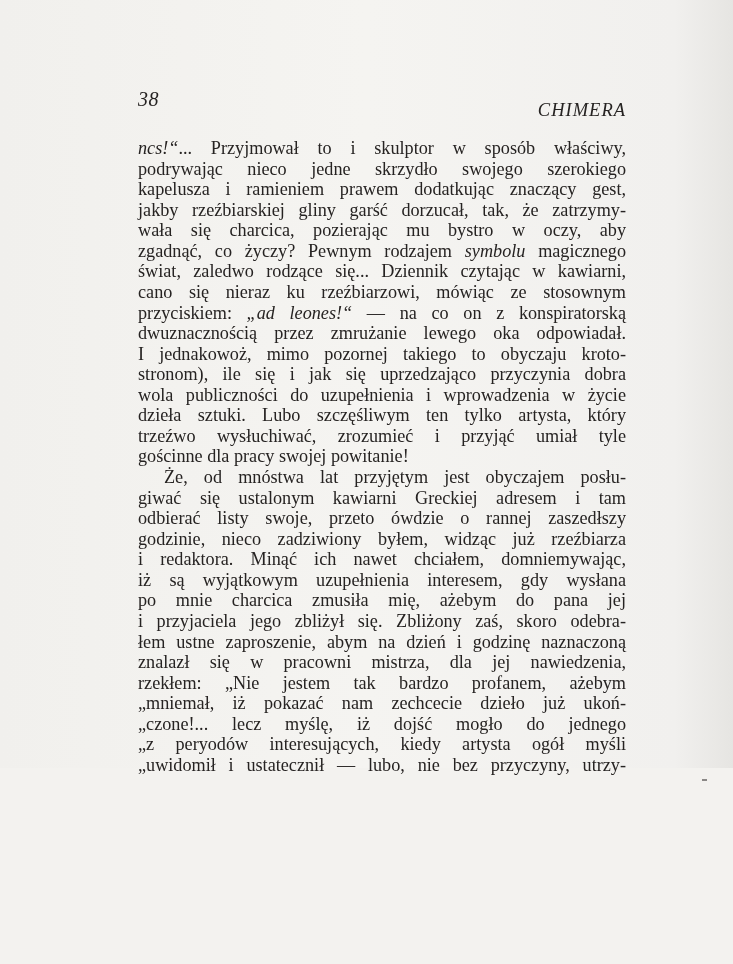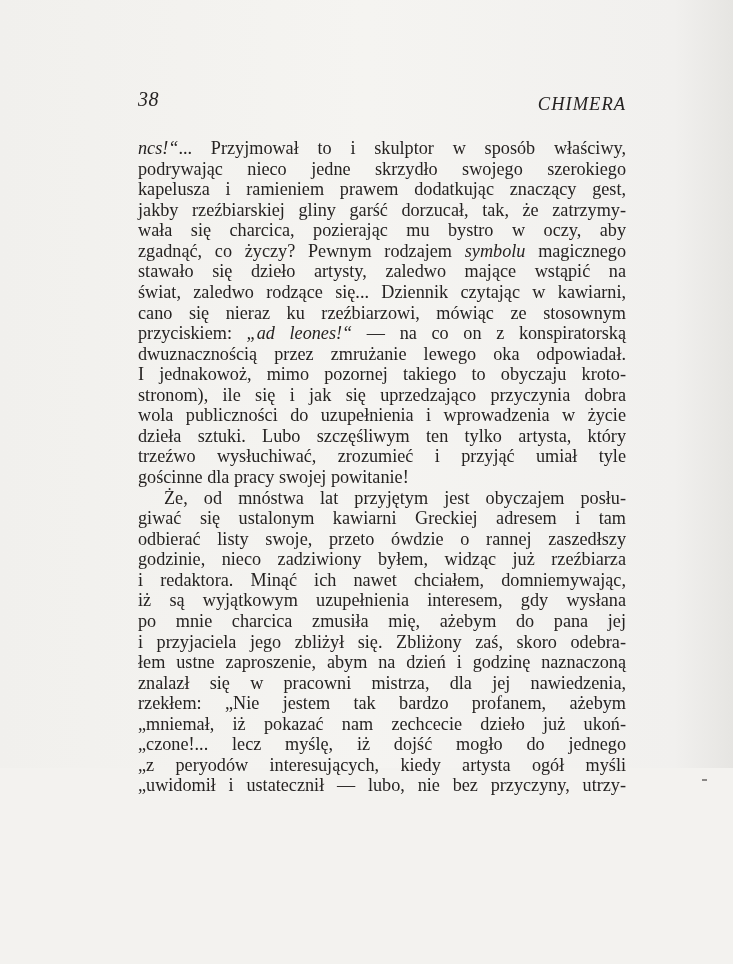--- a/index.html
+++ b/index.html
@@ -21,7 +21,7 @@
     font-style: italic; font-size: 20px; letter-spacing: 0.5px;
   }
   .running-title {
-    position: absolute; right: 0; top: 6px;
+    position: absolute; right: 0; top: 12px;
     font-style: italic; font-size: 18.5px; letter-spacing: 1px; margin-left: 42px;
   }
   .body-text {

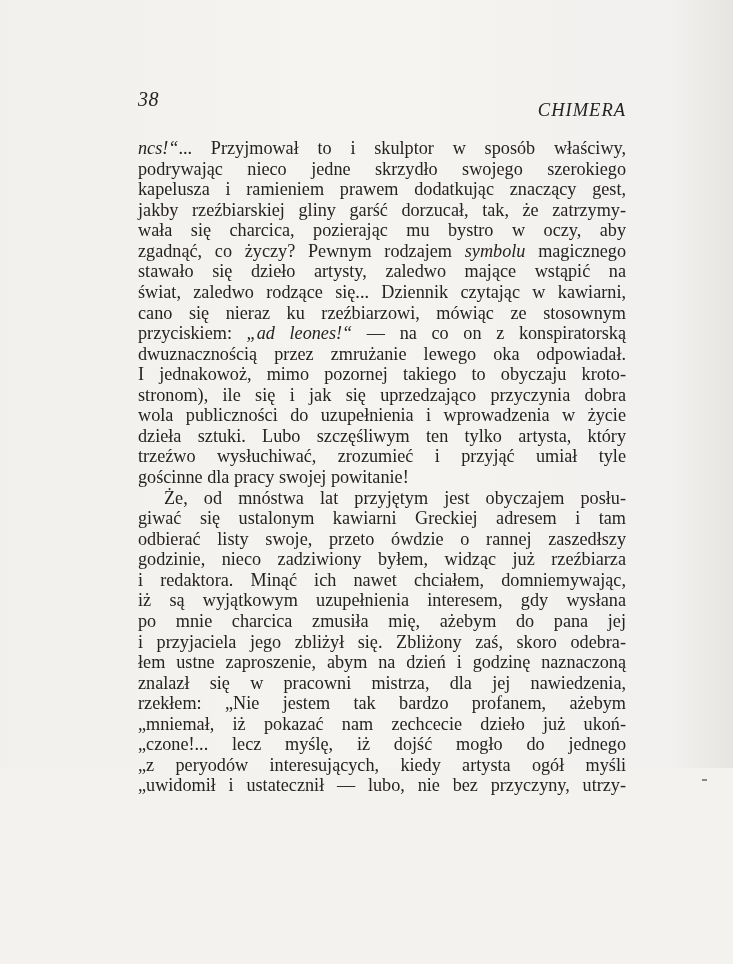--- a/index.html
+++ b/index.html
@@ -52,7 +52,6 @@
       <span class="line"><span>jakby rzeźbiarskiej gliny garść dorzucał, tak, że zatrzymy-</span></span>
       <span class="line"><span>wała się charcica, pozierając mu bystro w oczy, aby</span></span>
       <span class="line"><span>zgadnąć, co życzy? Pewnym rodzajem </span><span class="it">symbolu</span><span> magicznego</span></span>
-      <span class="line"><span>stawało się dzieło artysty, zaledwo mające wstąpić na</span></span>
       <span class="line"><span>świat, zaledwo rodzące się... Dziennik czytając w kawiarni,</span></span>
       <span class="line"><span>cano się nieraz ku rzeźbiarzowi, mówiąc ze stosownym</span></span>
       <span class="line"><span>przyciskiem: </span><span class="it">„ad leones!“</span><span> — na co on z konspiratorską</span></span>

